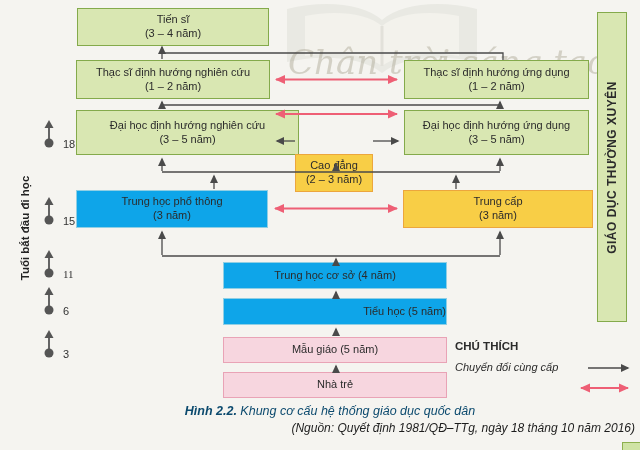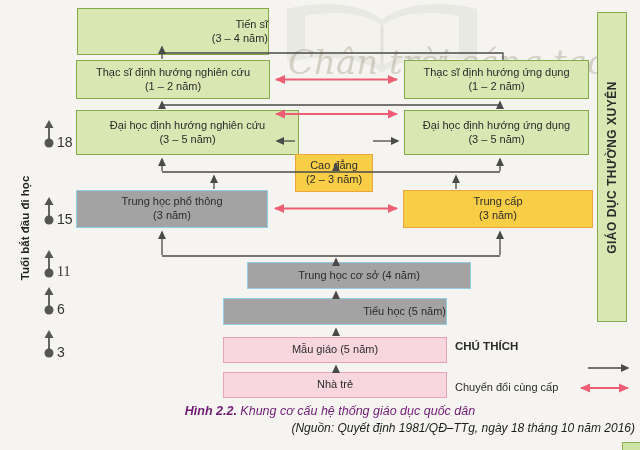--- a/index.html
+++ b/index.html
@@ -19,7 +19,7 @@
   .yellow{background:#f8ce46;border:1.5px solid #eca63d;}
   .blue{background:#a3a3a3;border:1.5px solid #90cfe4;}
   .pink{background:#f7d6df;border:1.5px solid #e9a3b6;}
-  .b-tiensi{left:77px;top:8px;width:192px;height:47px;align-items:flex-end;}
+  .b-tiensi{left:77px;top:8px;width:192px;height:38px;}
   .b-thacsi-nc{left:76px;top:60px;width:194px;height:39px;}
   .b-thacsi-ud{left:404px;top:60px;width:185px;height:39px;}
   .b-daihoc-nc{left:76px;top:110px;width:223px;height:45px;}

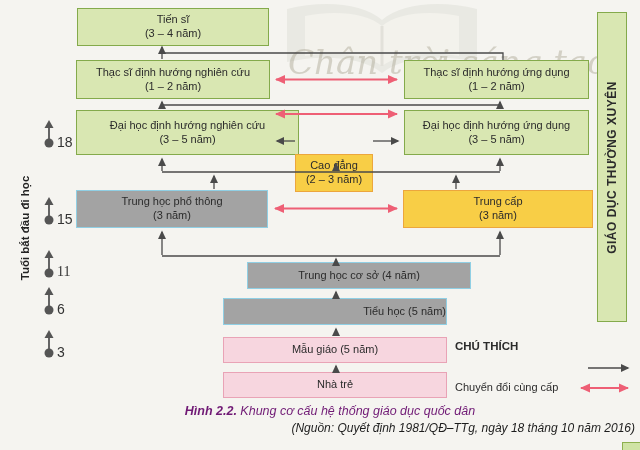--- a/index.html
+++ b/index.html
@@ -45,7 +45,7 @@
     font-weight:bold;font-size:11.5px;white-space:nowrap;z-index:2;color:#222;
   }
   .age-marker{position:absolute;display:flex;align-items:flex-end;z-index:2;}
-  .age-marker span{font-size:14px;color:#333;margin-left:1px;margin-bottom:-1px;}
+  .age-marker span{font-size:11px;color:#333;margin-left:7px;margin-bottom:-1px;}
   .am-18{left:42px;top:119px;} .am-15{left:42px;top:196px;}
   .am-11{left:42px;top:249px;font-family:Liberation Serif, serif;} .am-6{left:42px;top:286px;}
   .am-3{left:42px;top:329px;}

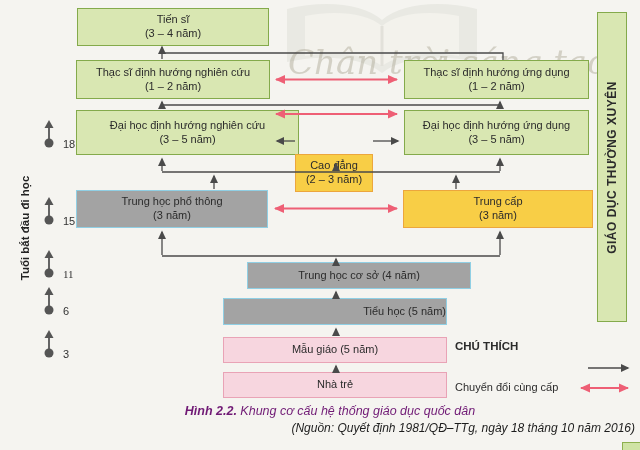--- a/index.html
+++ b/index.html
@@ -17,7 +17,7 @@
   }
   .green{background:#d9e7b2;border:1.5px solid #84aa4b;}
   .yellow{background:#f8ce46;border:1.5px solid #eca63d;}
-  .blue{background:#a3a3a3;border:1.5px solid #90cfe4;}
+  .blue{background:#0ea5e9;border:1.5px solid #90cfe4;}
   .pink{background:#f7d6df;border:1.5px solid #e9a3b6;}
   .b-tiensi{left:77px;top:8px;width:192px;height:38px;}
   .b-thacsi-nc{left:76px;top:60px;width:194px;height:39px;}

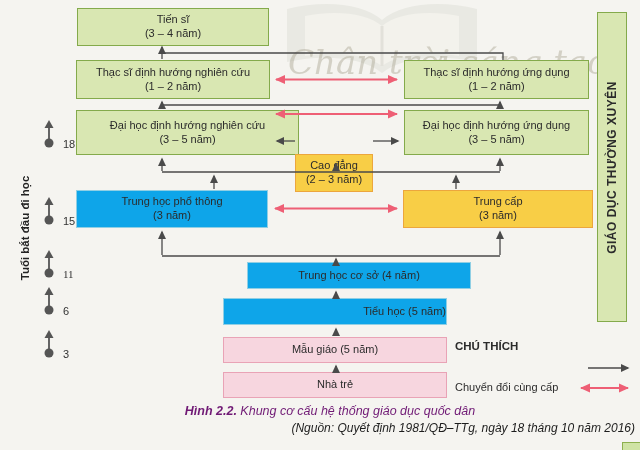--- a/index.html
+++ b/index.html
@@ -27,7 +27,7 @@
   .b-daihoc-ud{left:404px;top:110px;width:185px;height:45px;}
   .b-thpt{left:76px;top:190px;width:192px;height:38px;}
   .b-trungcap{left:403px;top:190px;width:190px;height:38px;}
-  .b-thcs{left:223px;top:262px;width:224px;height:27px;margin-left:24px;}
+  .b-thcs{left:223px;top:262px;width:224px;height:27px;}
   .b-tieuhoc{left:223px;top:298px;width:224px;height:27px;align-items:flex-end;}
   .b-maugiao{left:223px;top:337px;width:224px;height:26px;}
   .b-nhatre{left:223px;top:372px;width:224px;height:26px;}

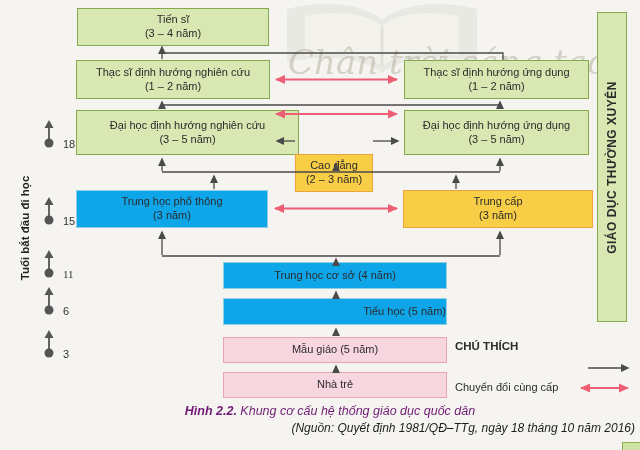--- a/index.html
+++ b/index.html
@@ -51,7 +51,7 @@
   .am-3{left:42px;top:329px;}
   .legend-title{position:absolute;left:455px;top:340px;font-size:11.5px;font-weight:bold;z-index:2;}
   .legend-label-1{position:absolute;left:455px;top:361px;font-size:11px;z-index:2;}
-  .legend-label-2{position:absolute;left:455px;top:381px;font-size:11px;z-index:2;}
+  .legend-label-2{position:absolute;left:455px;top:361px;font-size:11px;z-index:2;font-style:italic;}
   .caption-1{
     position:absolute;left:80px;top:404px;width:500px;text-align:center;
     font-size:12.5px;font-style:italic;z-index:2;color:#701a75;

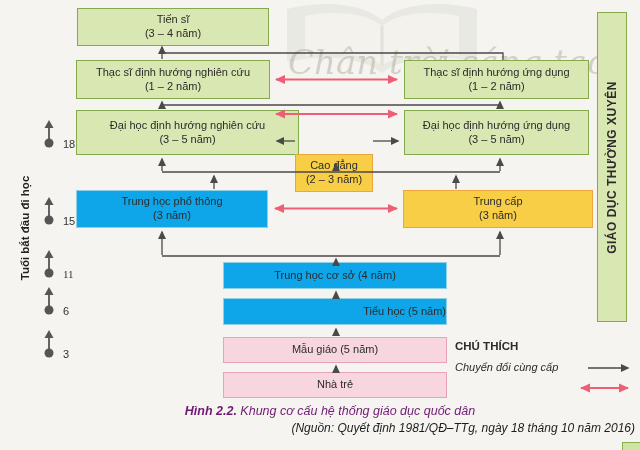--- a/index.html
+++ b/index.html
@@ -54,7 +54,7 @@
   .legend-label-2{position:absolute;left:455px;top:361px;font-size:11px;z-index:2;font-style:italic;}
   .caption-1{
     position:absolute;left:80px;top:404px;width:500px;text-align:center;
-    font-size:12.5px;font-style:italic;z-index:2;color:#701a75;
+    font-size:12.5px;font-style:italic;z-index:2;color:#0c4a6e;
   }
   .caption-1 .fig{font-weight:bold;}
   .caption-2{

